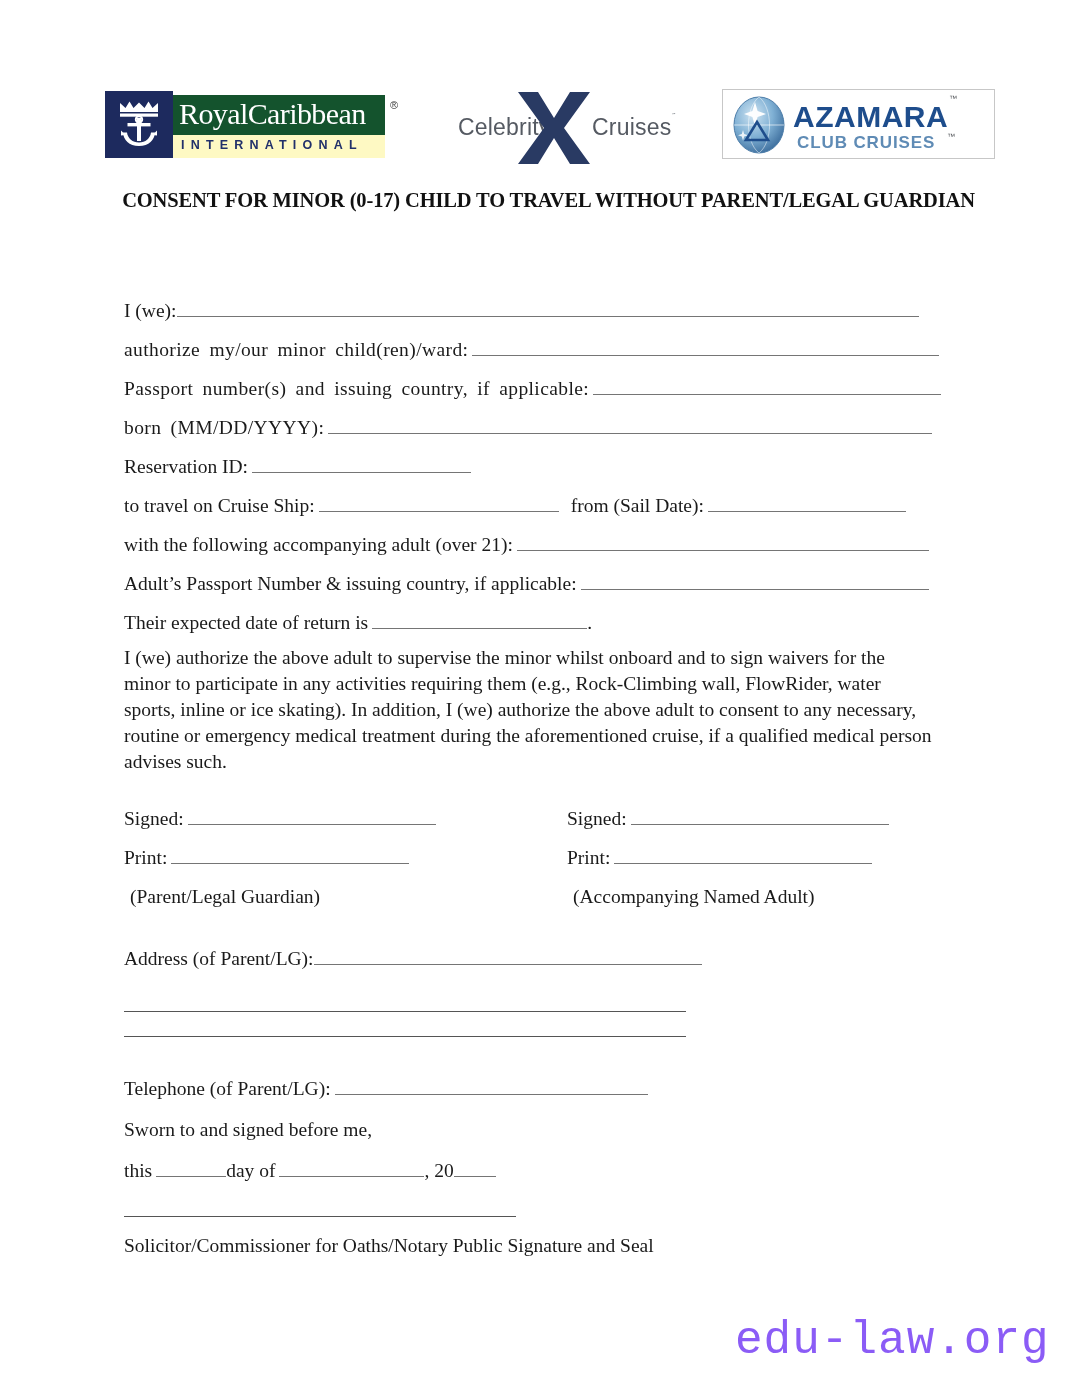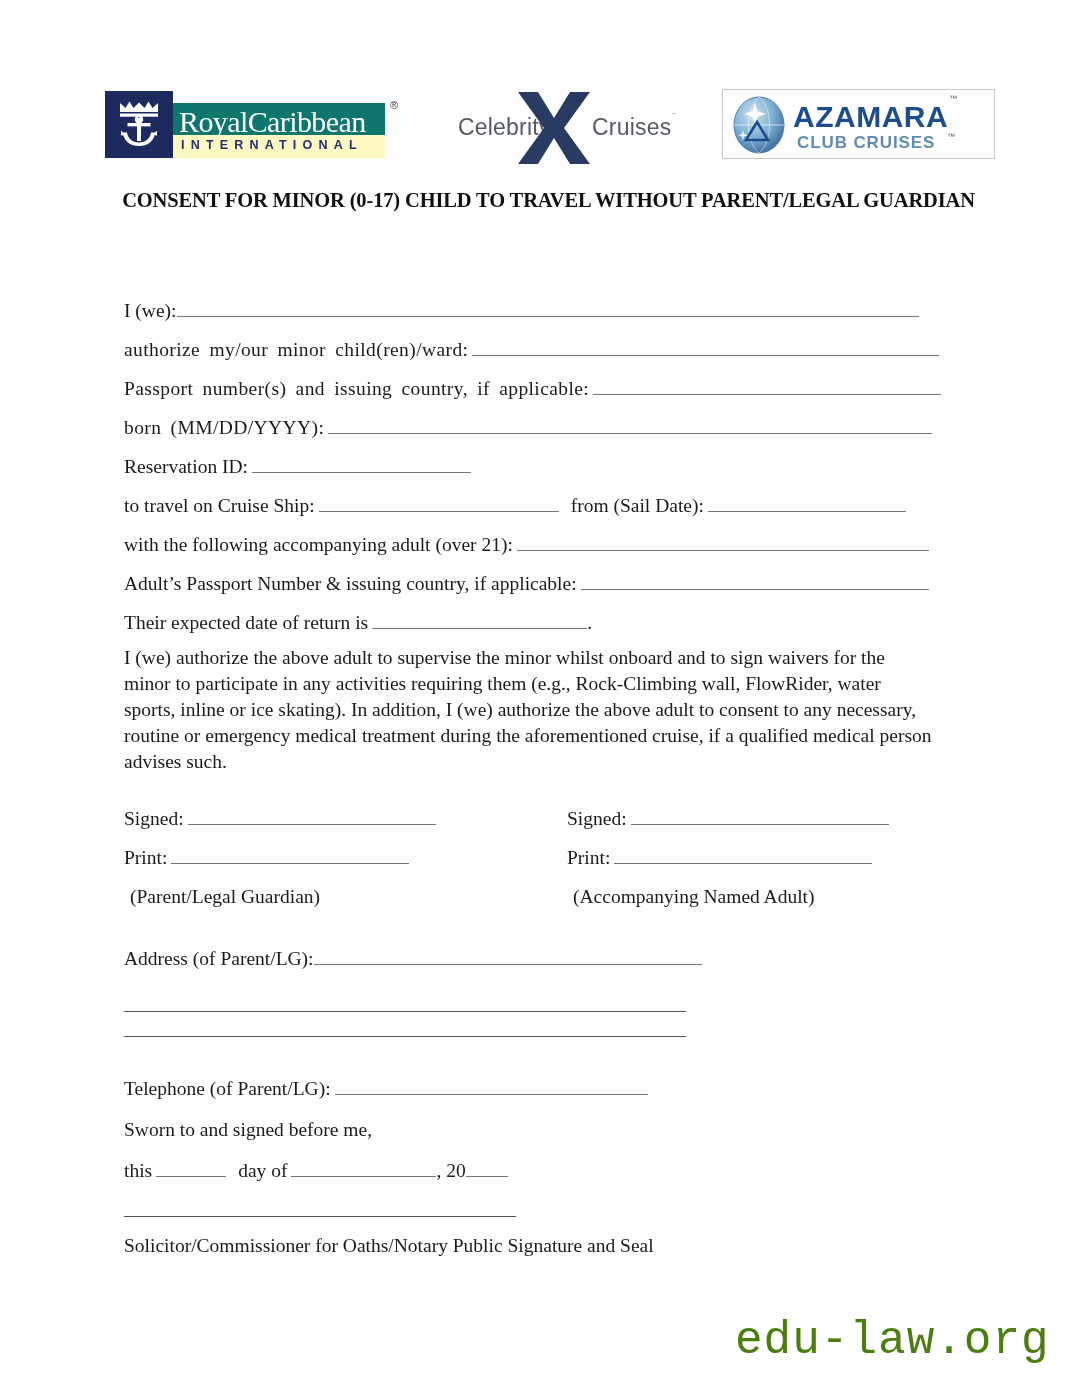--- a/index.html
+++ b/index.html
@@ -53,9 +53,9 @@
   }
   .rci-name-band {
     position: absolute;
-    left: 68px; top: 12px;
+    left: 68px; top: 4px;
     width: 212px; height: 44px;
-    background: #0f766e;
+    background: #14532d;
     overflow: hidden;
   }
   .rci-name-band span {

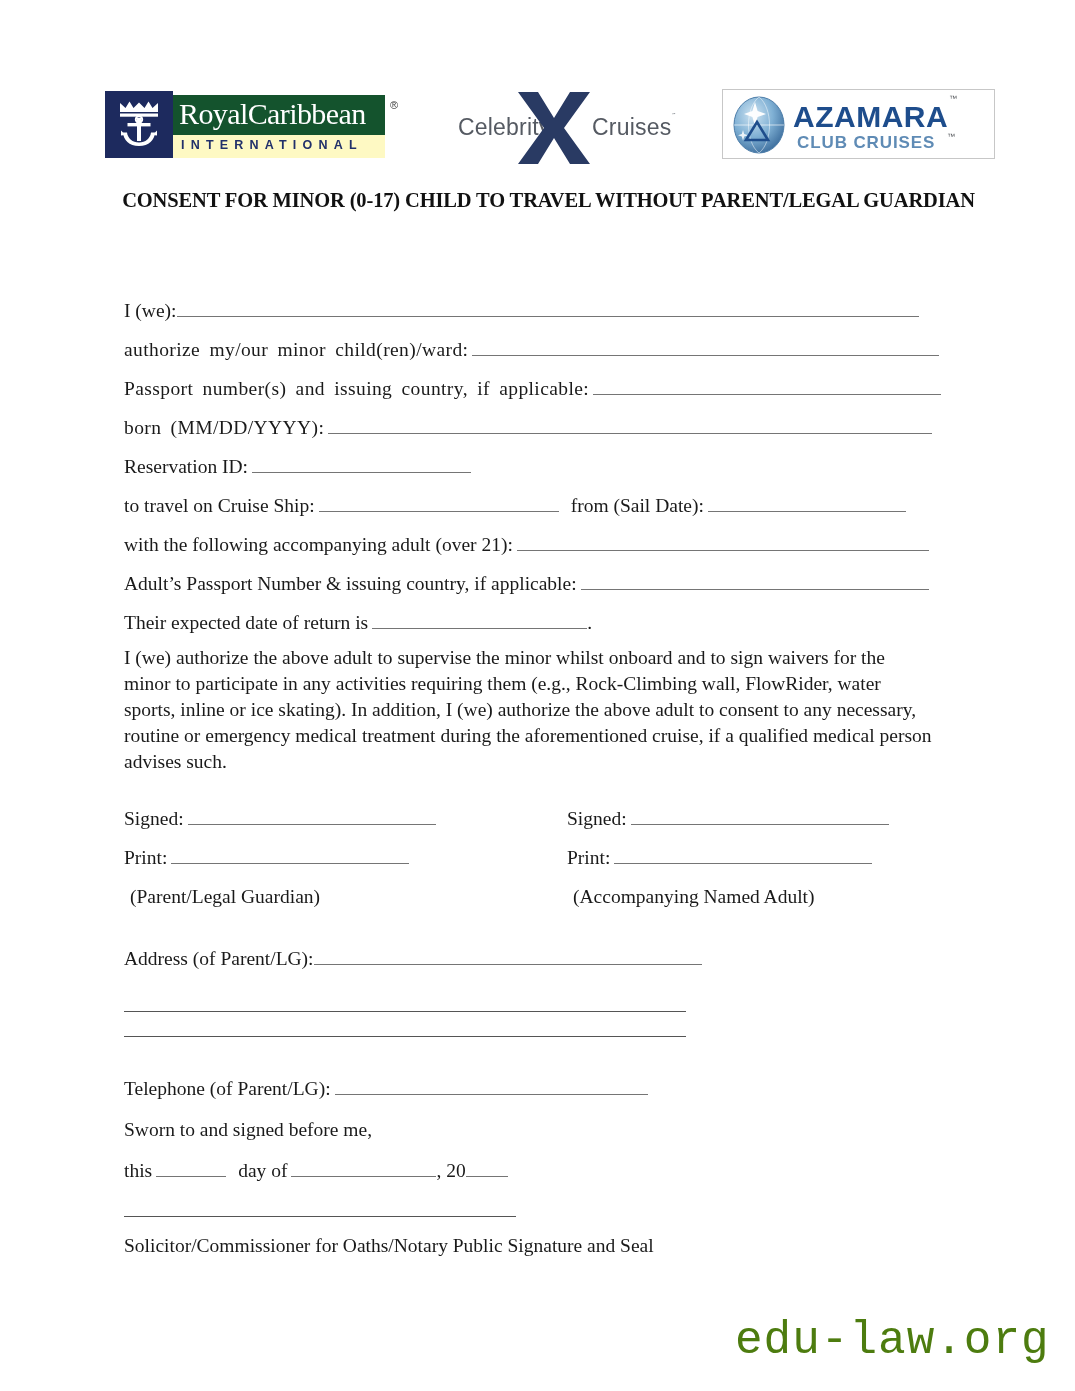--- a/index.html
+++ b/index.html
@@ -478,7 +478,7 @@
     </div>
     <div class="notary-row">Sworn to and signed before me,</div>
     <div class="notary-row">
-      <span>this</span><span class="rule" style="width:70px"></span><span style="margin-left:12px">day of</span><span class="rule" style="width:145px"></span><span>, 20</span><span class="rule nogap" style="width:42px"></span>
+      <span>this</span><span class="rule" style="width:70px"></span><span style="margin-left:0">day of</span><span class="rule" style="width:145px"></span><span>, 20</span><span class="rule nogap" style="width:42px"></span>
     </div>
   </div>
 

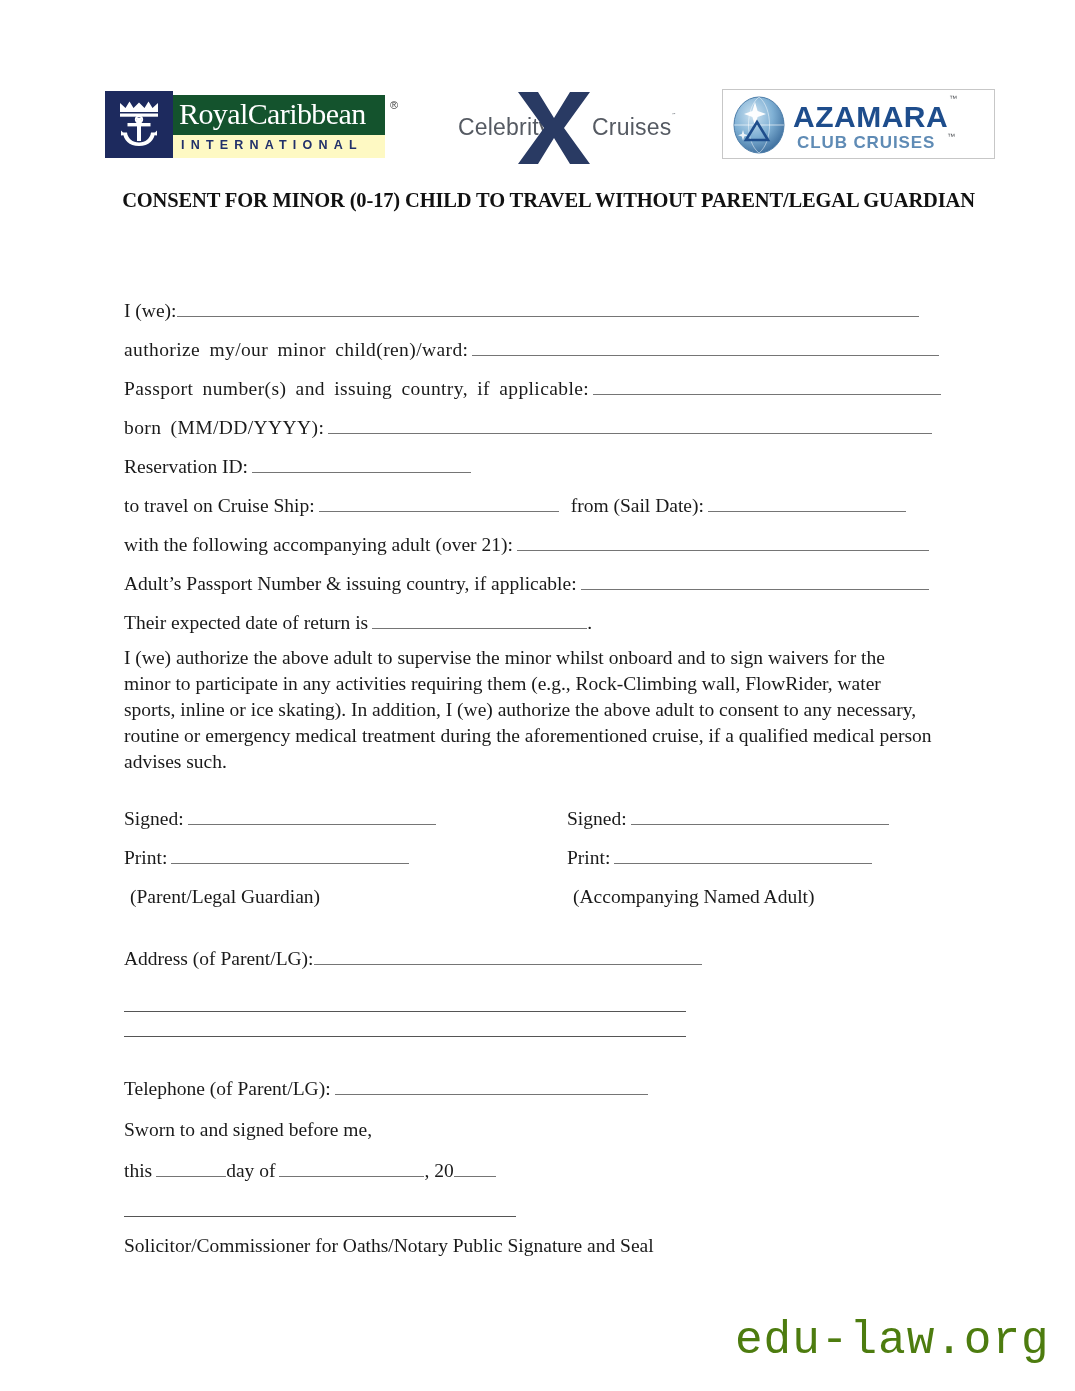--- a/index.html
+++ b/index.html
@@ -322,7 +322,7 @@
     top: 1315px;
     font-family: "Liberation Mono", "DejaVu Sans Mono", monospace;
     font-size: 46px;
-    color: #4d7c0f;
+    color: #8b5cf6;
     letter-spacing: 1px;
     white-space: nowrap;
   }

